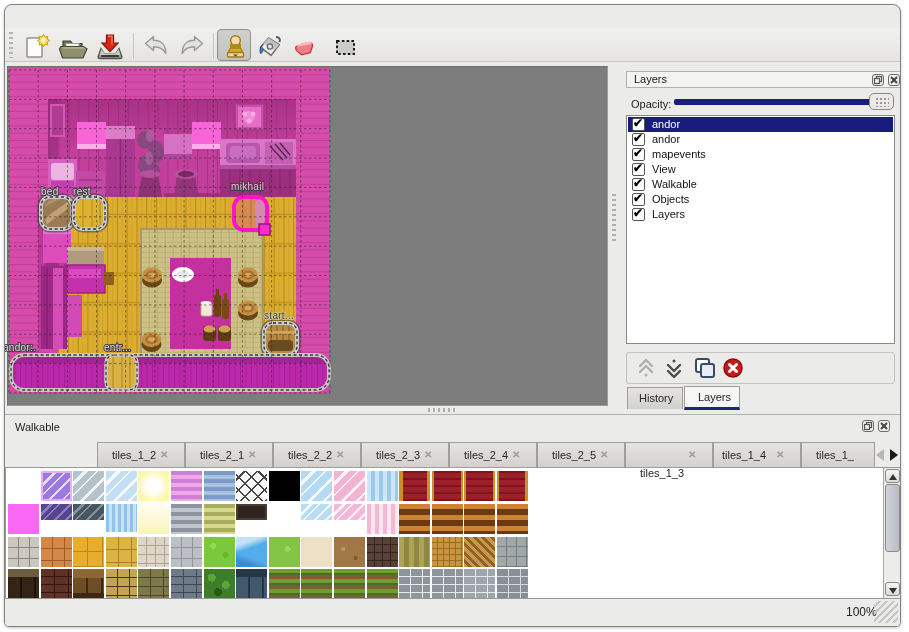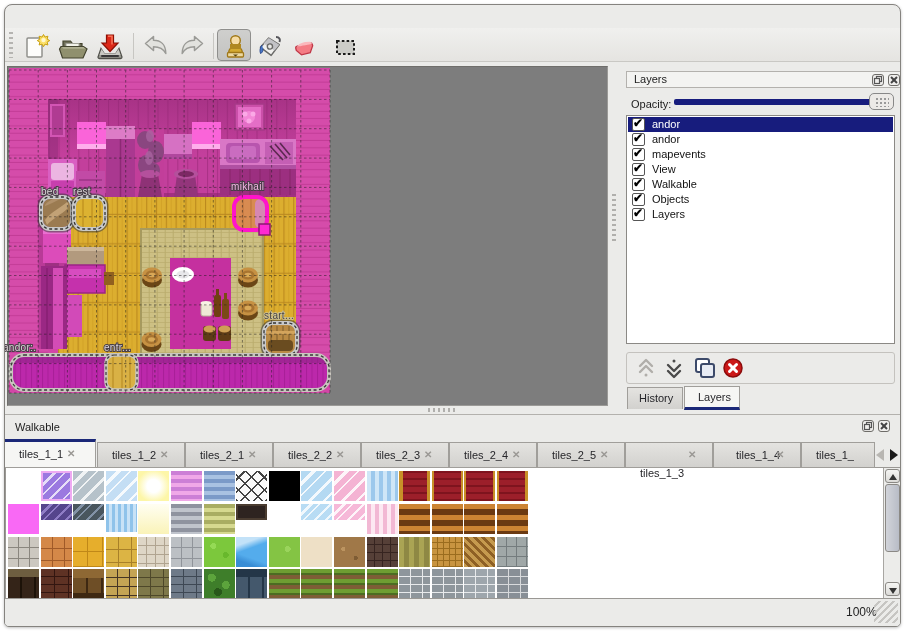--- a/index.html
+++ b/index.html
@@ -450,10 +450,6 @@
             <line x1="8" y1="2" x2="2" y2="8"></line>
           </g>
         </svg>
-      </div>
-    <div class="tab tabact" style="left:-1px;top:24px;width:92px;height:29px;border-top:3px solid #1b2878;z-index:3">
-        <span style="position:absolute;left:14px;top:6px">tiles_1_1</span>
-        <span class="xico" style="left:62px;top:6px"></span>
       </div>
       <div class="tab" style="left:92px;top:27px;width:88px;height:26px;z-index:2">
         <span style="position:absolute;left:14px;top:6px">tiles_1_2</span>

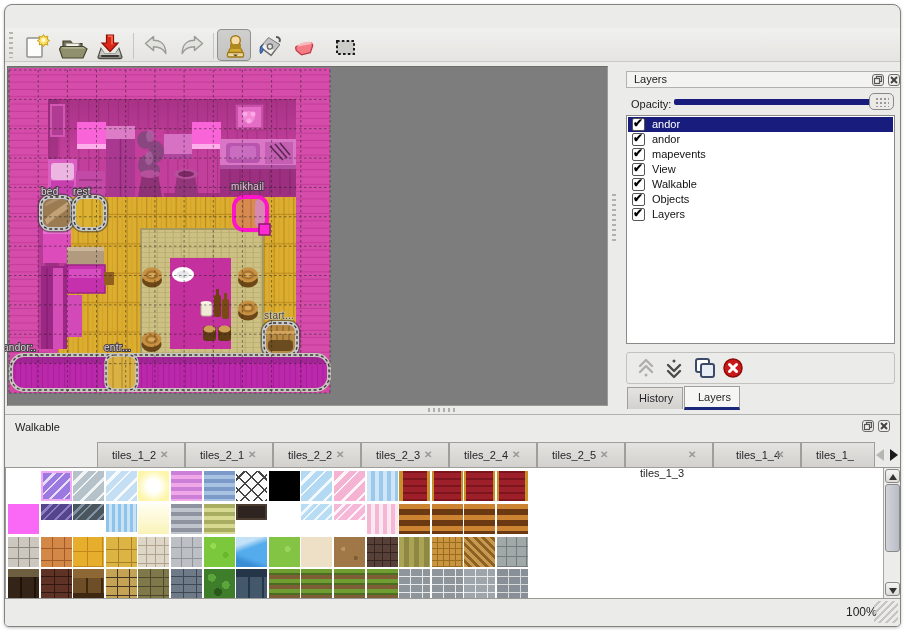--- a/index.html
+++ b/index.html
@@ -480,7 +480,7 @@
         <span class="xico" style="left:62px;top:6px"></span>
       </div>
       <div class="tab" style="left:708px;top:27px;width:88px;height:26px;z-index:2">
-        <span style="position:absolute;left:22px;top:6px">tiles_1_4</span>
+        <span style="position:absolute;left:8px;top:6px">tiles_1_4</span>
         <span class="xico" style="left:62px;top:6px"></span>
       </div>
       <div class="tab" style="left:796px;top:27px;width:74px;height:26px;z-index:2">

